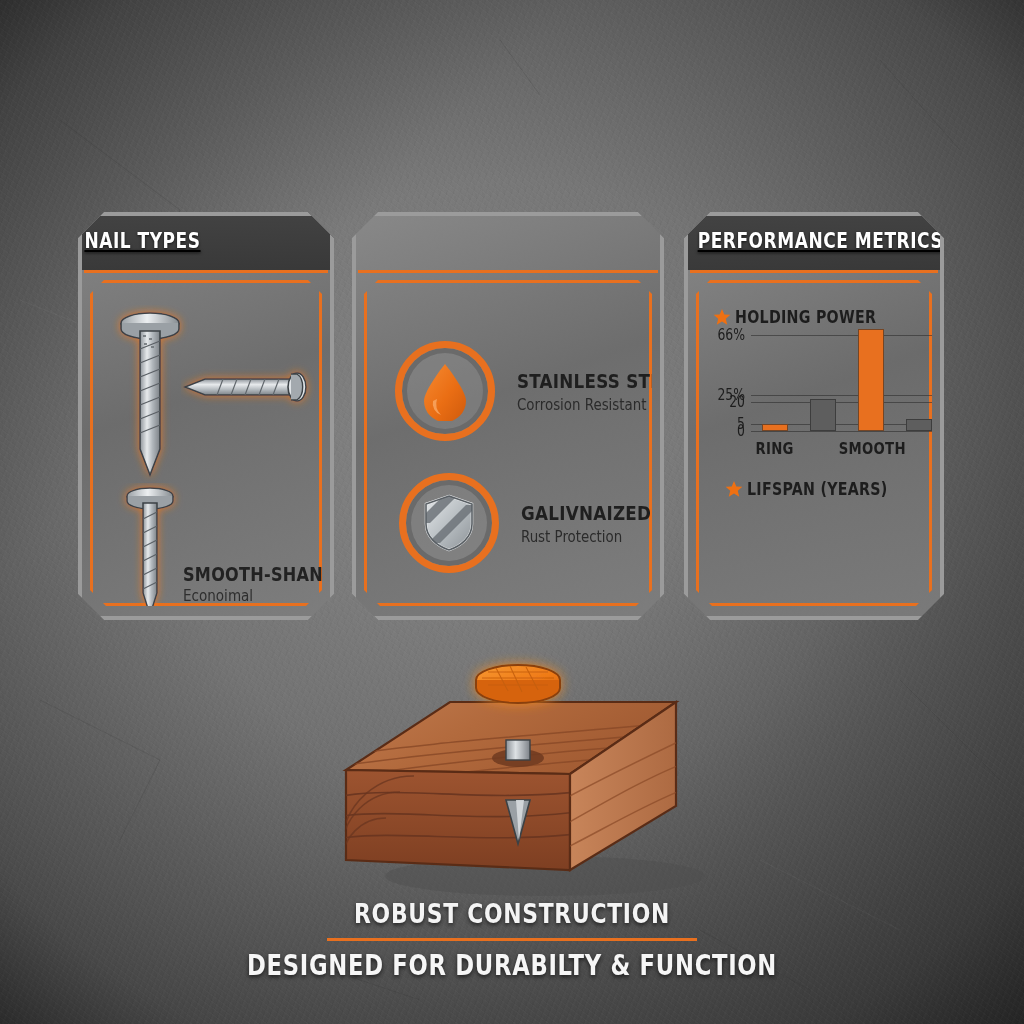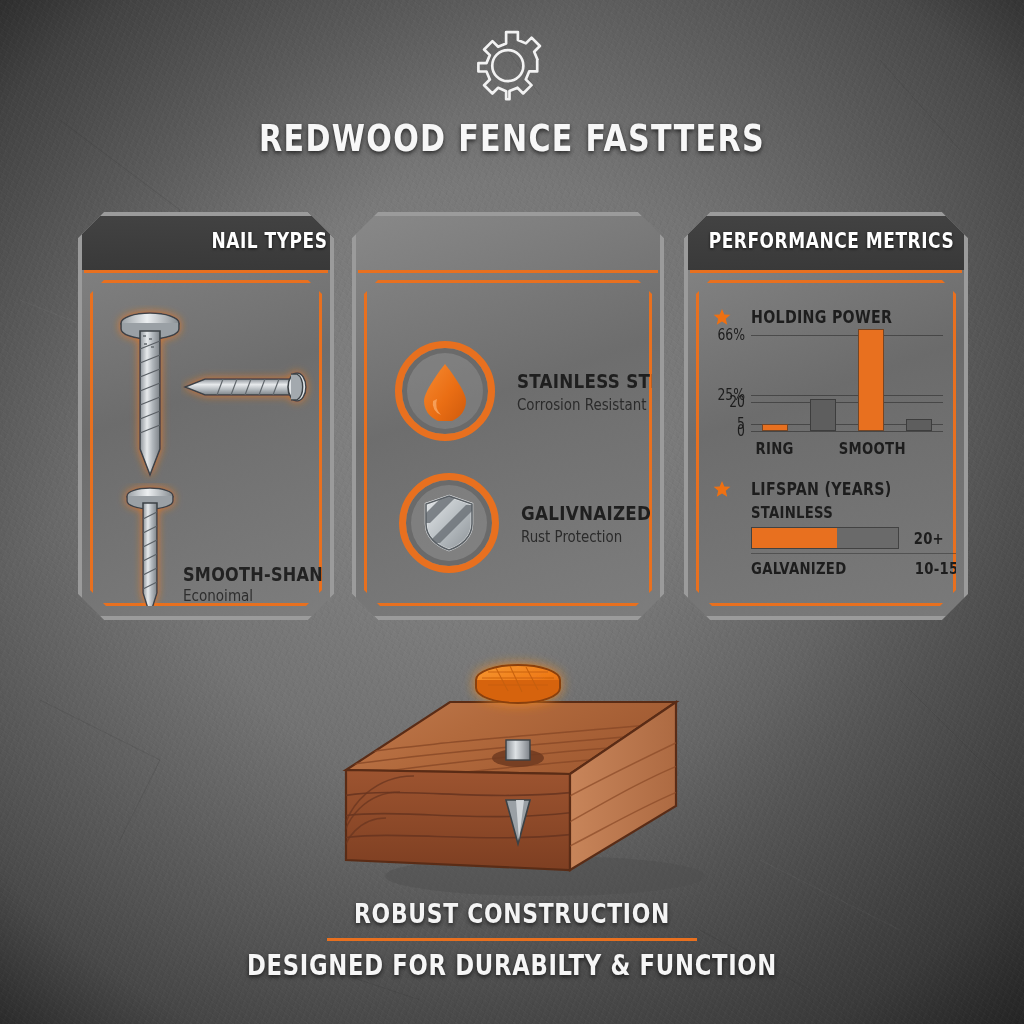--- a/index.html
+++ b/index.html
@@ -196,17 +196,6 @@
 
 <div id="root">
 
-  <div class="header">
-    <div class="gear-wrap">
-      <svg width="84" height="84" viewBox="0 0 100 100">
-        <g fill="none" stroke="#f2f2f2" stroke-width="3.2" stroke-linejoin="round">
-          <path d="M43 6 h14 v9.5 l9.5 4 6.8-6.8 9.9 9.9 -6.8 6.8 4 9.5 H80 v14 h-9.6 l-4 9.5 6.8 6.8 -9.9 9.9 -6.8-6.8 -9.5 4 V86 H43 v-9.6 l-9.5-4 -6.8 6.8 -9.9-9.9 6.8-6.8 -4-9.5 H10 V43 h9.6 l4-9.5 -6.8-6.8 9.9-9.9 6.8 6.8 9.5-4 z"></path>
-          <circle cx="45" cy="46" r="18.5"></circle>
-        </g>
-      </svg>
-    </div>
-    <div class="main-title">REDWOOD FENCE FASTTERS</div>
-  </div>
 
   <div class="panels">
 

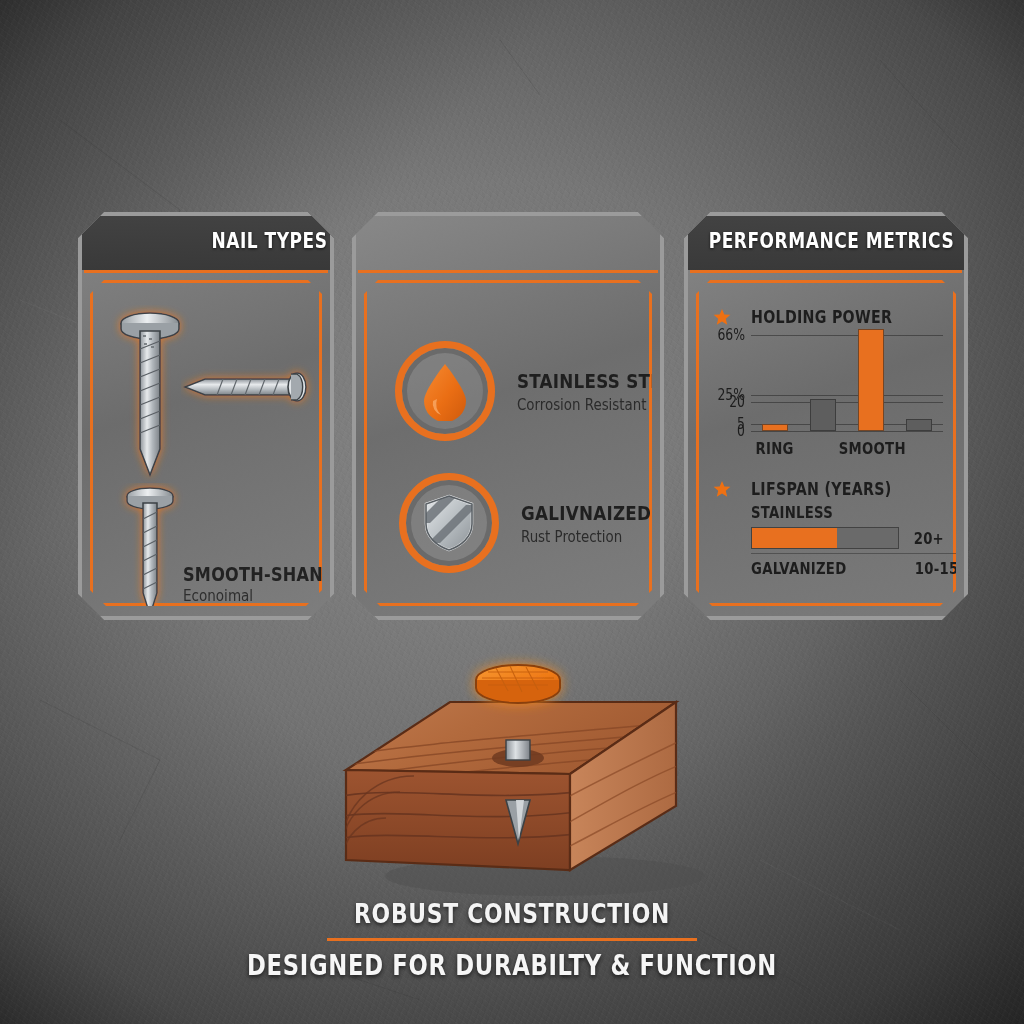--- a/index.html
+++ b/index.html
@@ -64,7 +64,7 @@
     position: absolute; top: 0; left: 0; right: 0; height: 58px;
     background: linear-gradient(180deg, rgba(62,62,62,.93), rgba(52,52,52,.93));
     clip-path: polygon(26px 0, calc(100% - 26px) 0, 100% 26px, 100% 100%, 0 100%, 0 26px);
-    display: flex; align-items: center; justify-content: flex-end;
+    display: flex; align-items: center; justify-content: flex-start; text-decoration: underline;
   }
   .panel-title {
     font-family: "DejaVu Sans Condensed", "Liberation Sans Narrow", "Liberation Sans", sans-serif;

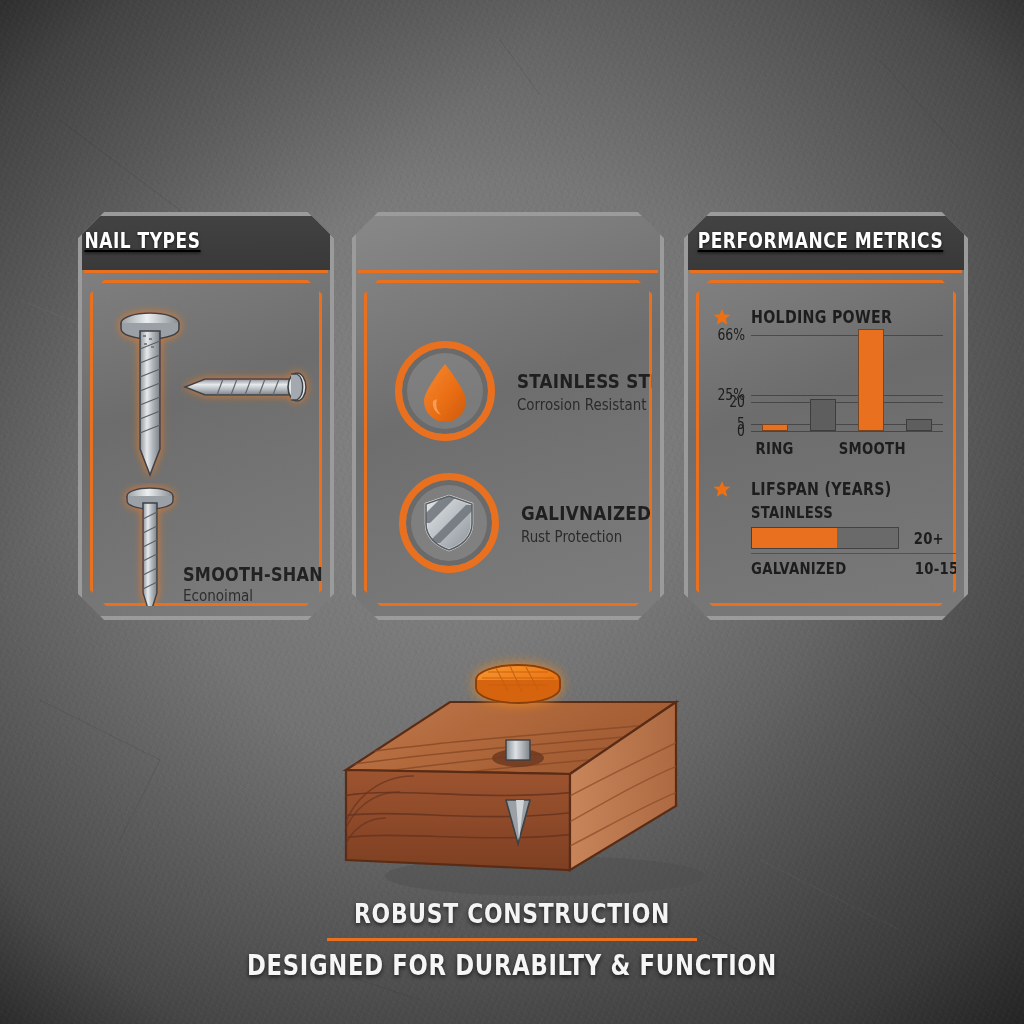--- a/index.html
+++ b/index.html
@@ -380,7 +380,7 @@
       <div class="panel-frame"></div>
     </div>
 
-    <div class="panel" style="left:684px;width:284px;">
+    <div class="panel" style="left:684px;width:260px;">
       <div class="panel-head">
         <div class="panel-title">PERFORMANCE METRICS</div>
       </div>

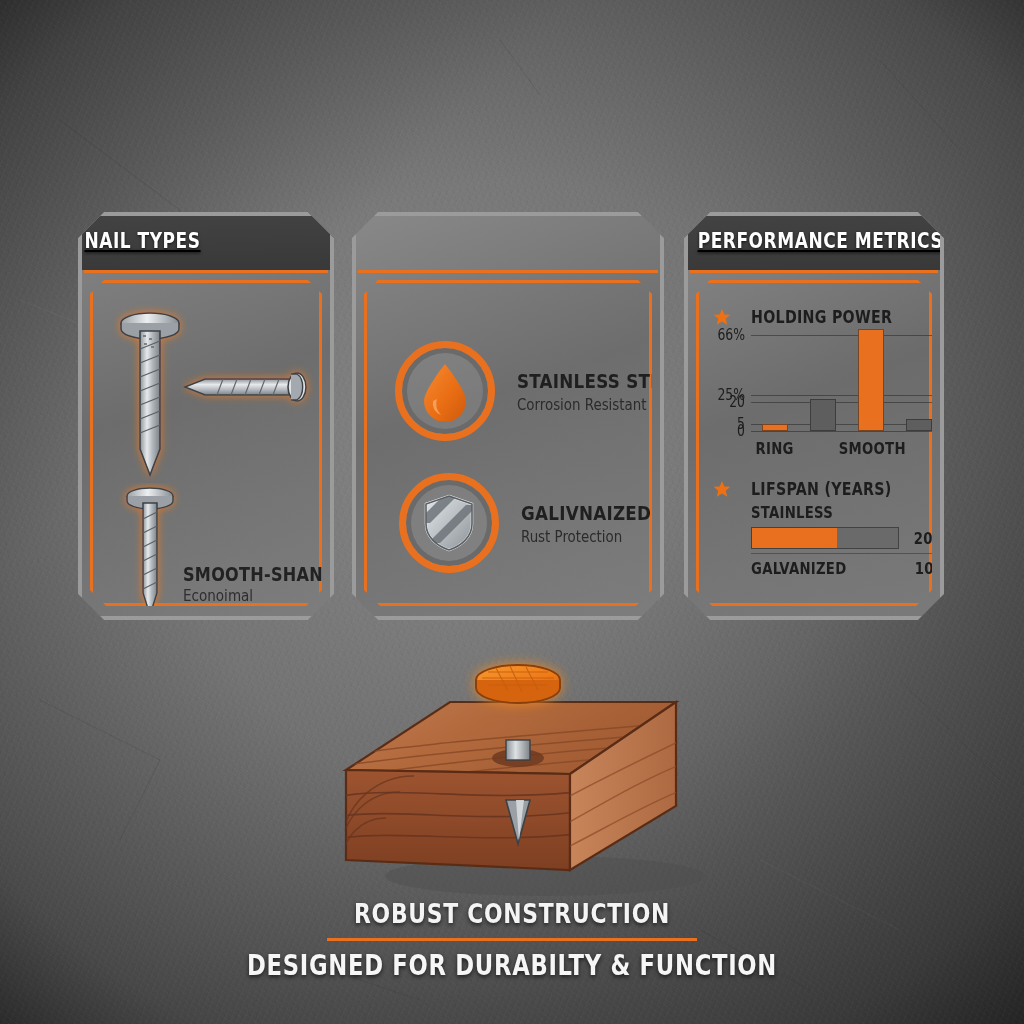--- a/index.html
+++ b/index.html
@@ -121,7 +121,7 @@
   }
 
   
-  .metric-head { position: absolute; display: flex; align-items: center; gap: 20px; }
+  .metric-head { position: absolute; display: flex; align-items: center; gap: 4px; }
   .metric-head-text {
     font-family: "DejaVu Sans Condensed", "Liberation Sans Narrow", "Liberation Sans", sans-serif;
     font-weight: bold; font-size: 17px; color: #1d1d1d; letter-spacing: .3px;

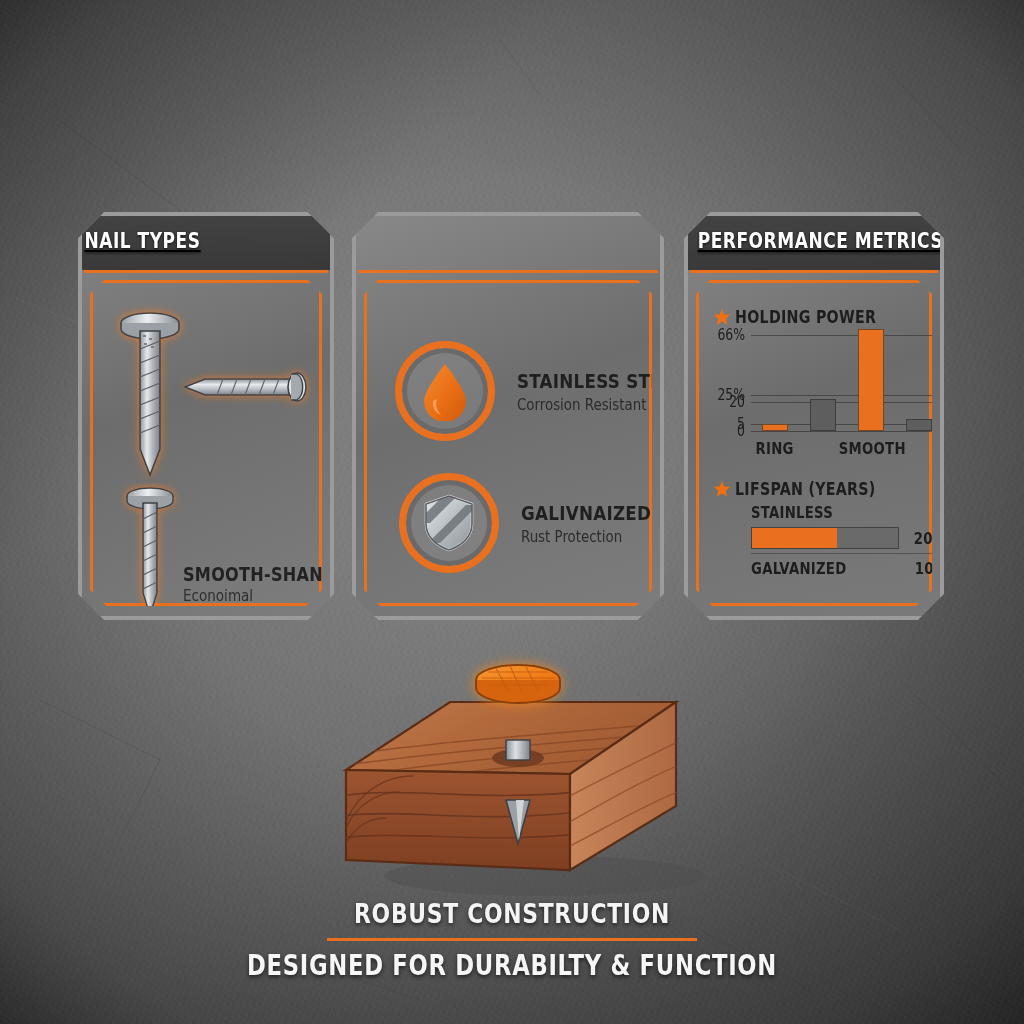--- a/index.html
+++ b/index.html
@@ -414,7 +414,7 @@
               <div class="cat-label" style="left: 137.44px; width: 69.12px; top: 110px;">SMOOTH</div>
             </div>
 
-          <div class="metric-head" style="left:14px;top:196px;">
+          <div class="metric-head" style="left:26px;top:196px;">
             <svg width="18" height="18" viewBox="0 0 20 20">
               <path d="M10 1 L12.6 7.2 L19.3 7.6 L14.2 12 L15.8 18.6 L10 15 L4.2 18.6 L5.8 12 L0.7 7.6 L7.4 7.2 z" fill="#ee7012"></path>
             </svg>

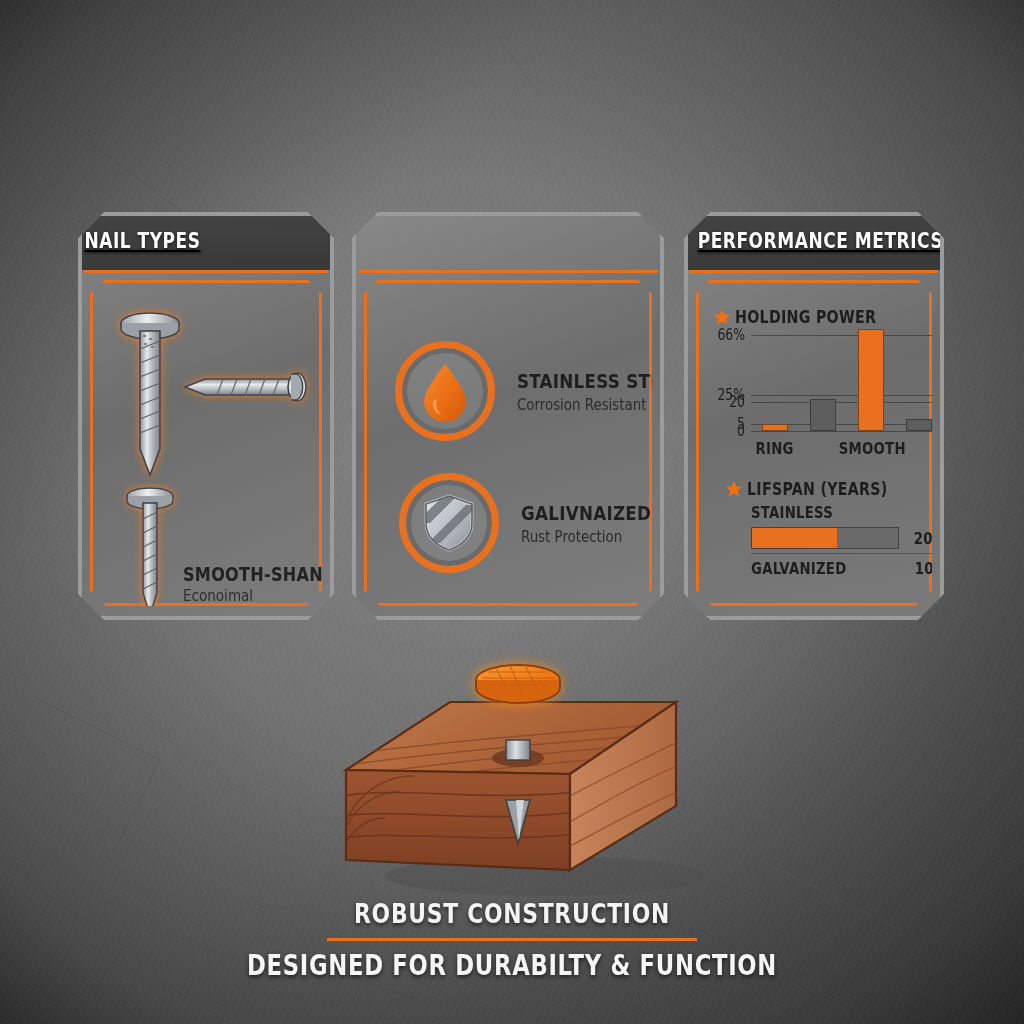--- a/index.html
+++ b/index.html
@@ -421,16 +421,6 @@
             <div class="metric-head-text">LIFSPAN (YEARS)</div>
           </div>
 
-          <div id="life-chart" style="position:absolute;left:0;top:218px;width:100%;height:90px;">
-              <div class="lifebar-text" style="left: 52px; top: 2px;">STAINLESS</div>
-              <div class="lifebar-track" style="left: 52px; top: 26px; width: 148px; height: 22px;">
-                <div class="lifebar-fill" style="width: 58%;"></div>
-              </div>
-              <div class="lifebar-text lifebar-val" style="left: 212px; top: 28px;">20+</div>
-              <div class="lifebar-rule" style="left: 52px; top: 52px; width: 206px;"></div>
-              <div class="lifebar-text" style="left: 52px; top: 58px;">GALVANIZED</div>
-              <div class="lifebar-text lifebar-val" style="left: 212px; top: 58px;">10-15</div>
-            </div>
 
         </div>
       </div>

